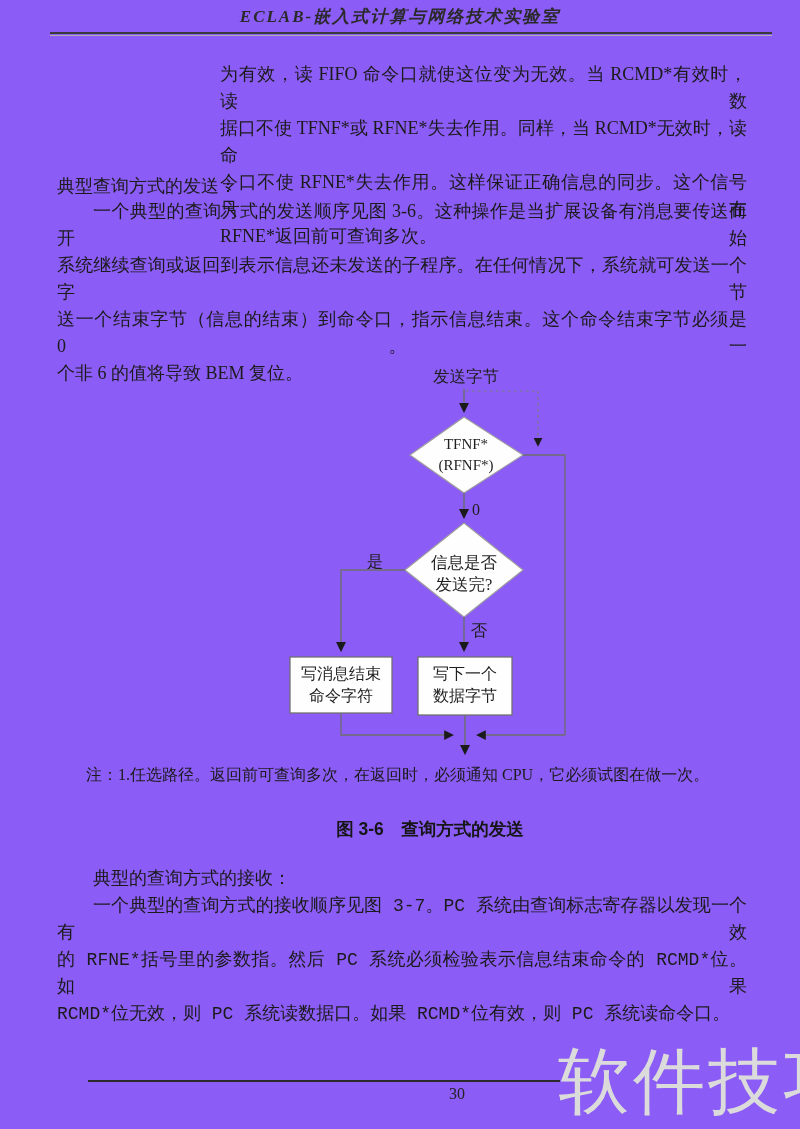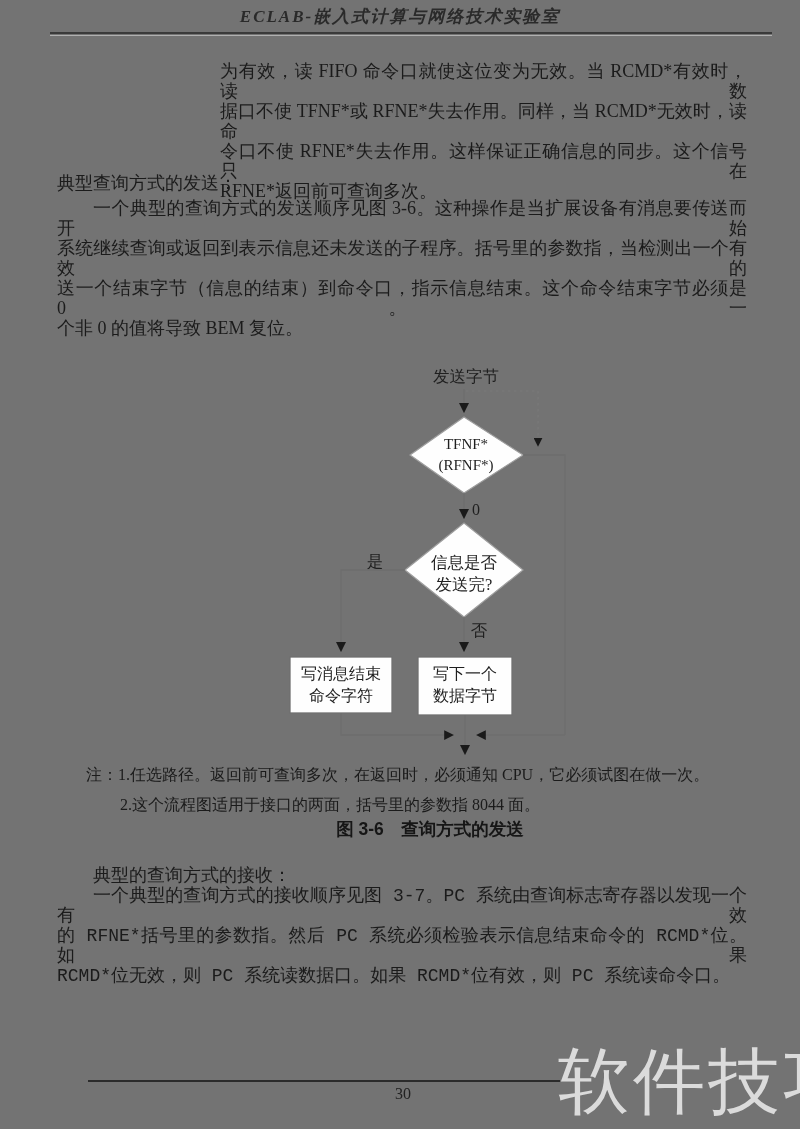--- a/index.html
+++ b/index.html
@@ -8,7 +8,7 @@
     position: relative;
     width: 800px;
     height: 1129px;
-    background: #737373;
+    background: #8b5cf6;
     overflow: hidden;
     font-family: "Liberation Serif", "DejaVu Serif", serif;
     color: #1b1b1b;

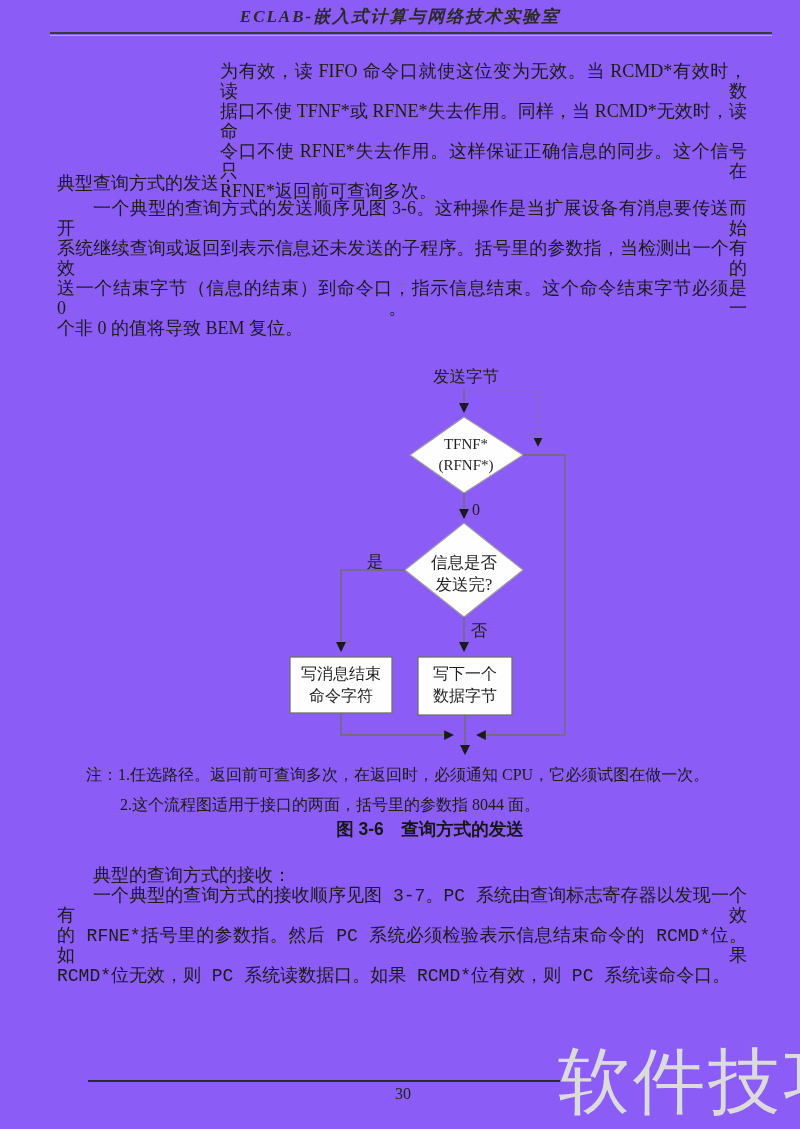--- a/index.html
+++ b/index.html
@@ -29,7 +29,7 @@
     border-top: 2px solid #3a3a3a;
     border-bottom: 1px solid #b0b0b0;
   }
-  .tblock { position: absolute; font-size: 18px; line-height: 20px; }
+  .tblock { position: absolute; font-size: 18px; line-height: 27px; }
   .tline { width: 100%; white-space: nowrap; }
   .jl { text-align: justify; text-align-last: justify; white-space: normal; }
   .indent { text-indent: 36px; }

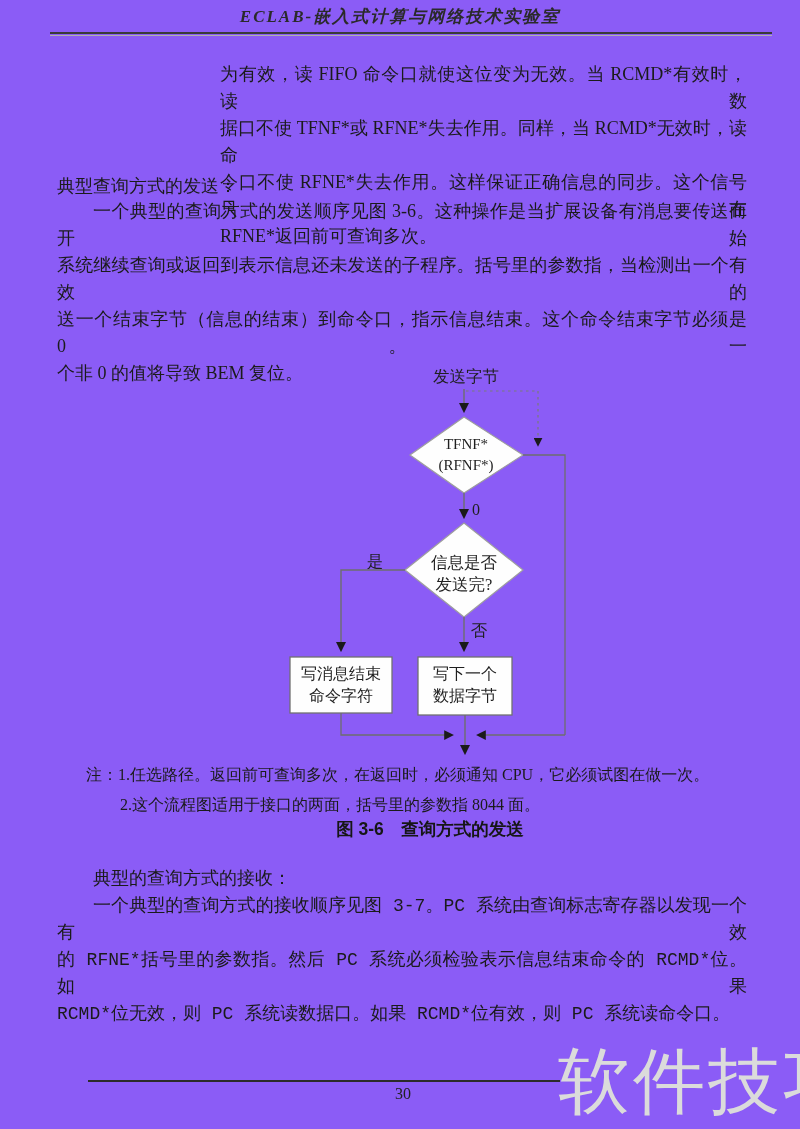--- a/index.html
+++ b/index.html
@@ -93,7 +93,7 @@
 
   <div class="tblock" style="left:57px; top:198px; width:690px;">
     <div class="tline jl indent">一个典型的查询方式的发送顺序见图 3-6。这种操作是当扩展设备有消息要传送而开始</div>
-    <div class="tline jl">系统继续查询或返回到表示信息还未发送的子程序。括号里的参数指，当检测出一个有效的</div>
+    <div class="tline jl">系统继续查询或返回到表示信息还未发送的子程序。在任何情况下，系统就可发送一个字节</div>
     <div class="tline jl">送一个结束字节（信息的结束）到命令口，指示信息结束。这个命令结束字节必须是 0。一</div>
     <div class="tline">个非 0 的值将导致 BEM 复位。</div>
   </div>

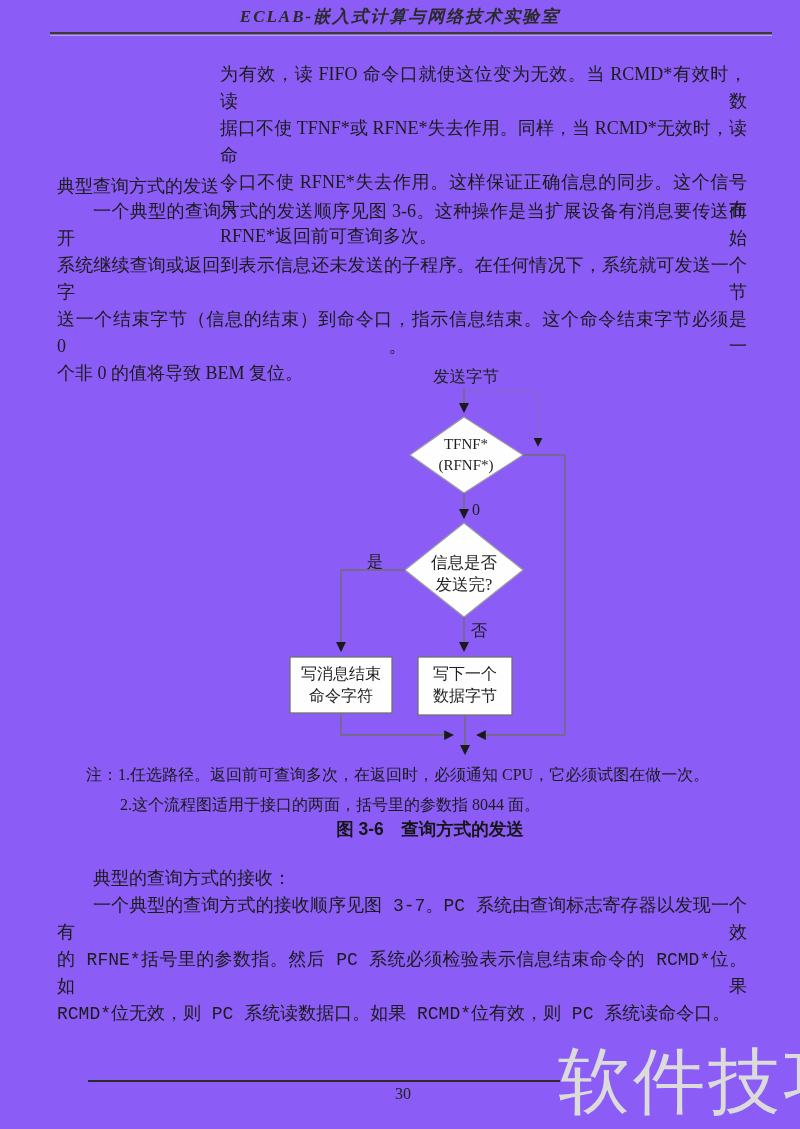--- a/index.html
+++ b/index.html
@@ -95,7 +95,7 @@
     <div class="tline jl indent">一个典型的查询方式的发送顺序见图 3-6。这种操作是当扩展设备有消息要传送而开始</div>
     <div class="tline jl">系统继续查询或返回到表示信息还未发送的子程序。在任何情况下，系统就可发送一个字节</div>
     <div class="tline jl">送一个结束字节（信息的结束）到命令口，指示信息结束。这个命令结束字节必须是 0。一</div>
-    <div class="tline">个非 0 的值将导致 BEM 复位。</div>
+    <div class="tline">个非 6 的值将导致 BEM 复位。</div>
   </div>
 
   <svg class="flowchart" width="300" height="398" viewBox="0 0 300 398">

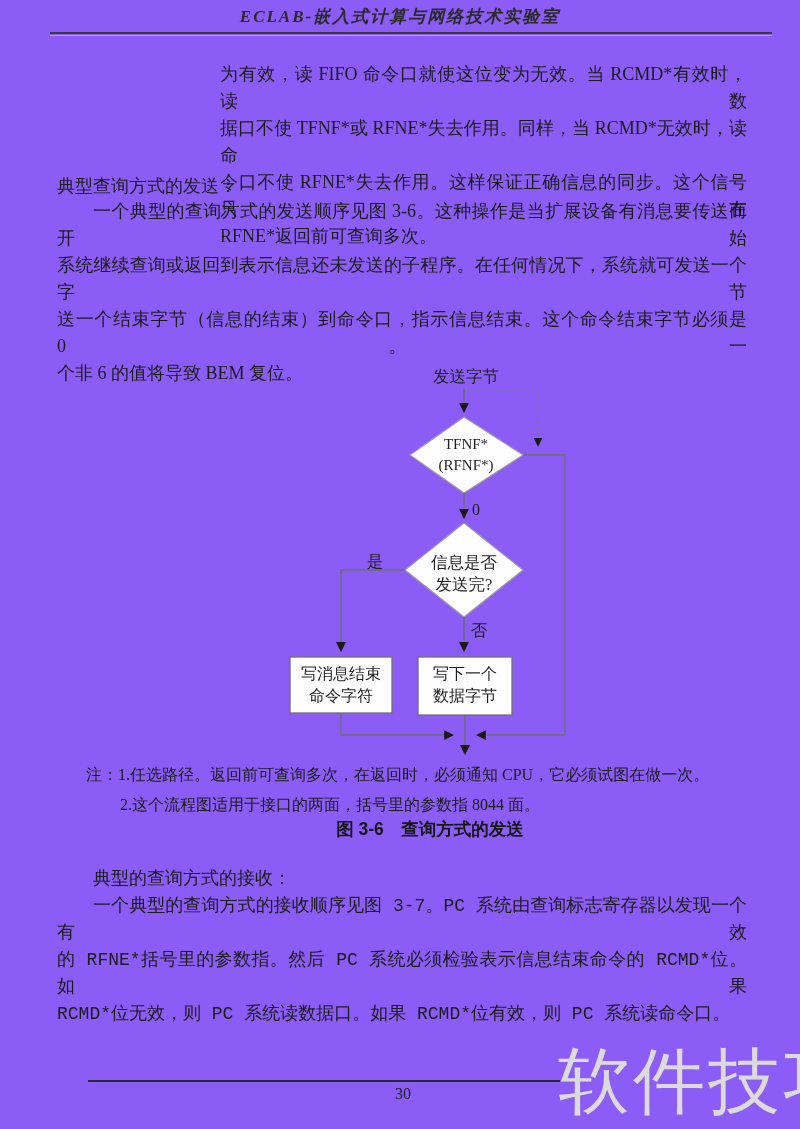--- a/index.html
+++ b/index.html
@@ -145,7 +145,6 @@
 
   <div class="notes" style="left:86px; top:760px; width:670px;">
     <div class="tline">注：1.任选路径。返回前可查询多次，在返回时，必须通知 CPU，它必须试图在做一次。</div>
-    <div class="tline note2">2.这个流程图适用于接口的两面，括号里的参数指 8044 面。</div>
   </div>
 
   <div class="caption" style="top:817px;">图 3-6　查询方式的发送</div>

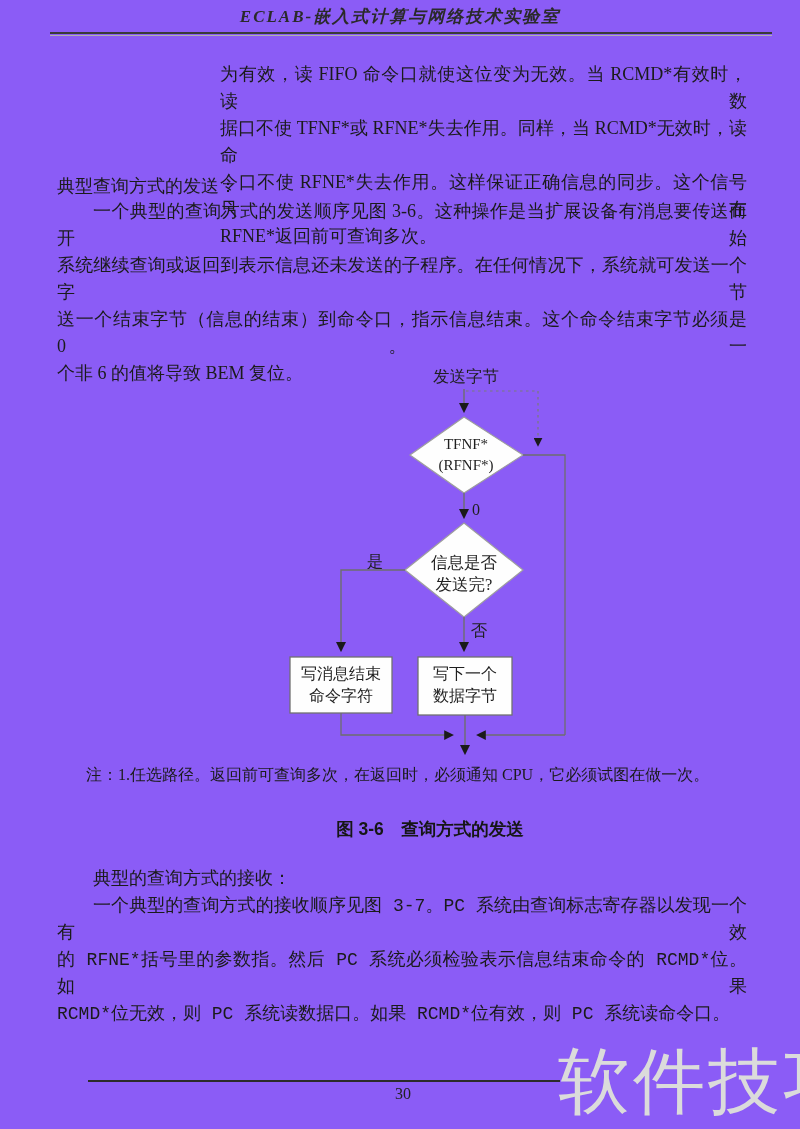--- a/index.html
+++ b/index.html
@@ -57,7 +57,7 @@
   .page-num {
     position: absolute;
     left: 395px; top: 1085px; width: 70px;
-    text-align: left;
+    text-align: right;
     font-size: 16px;
     color: #222;
   }

